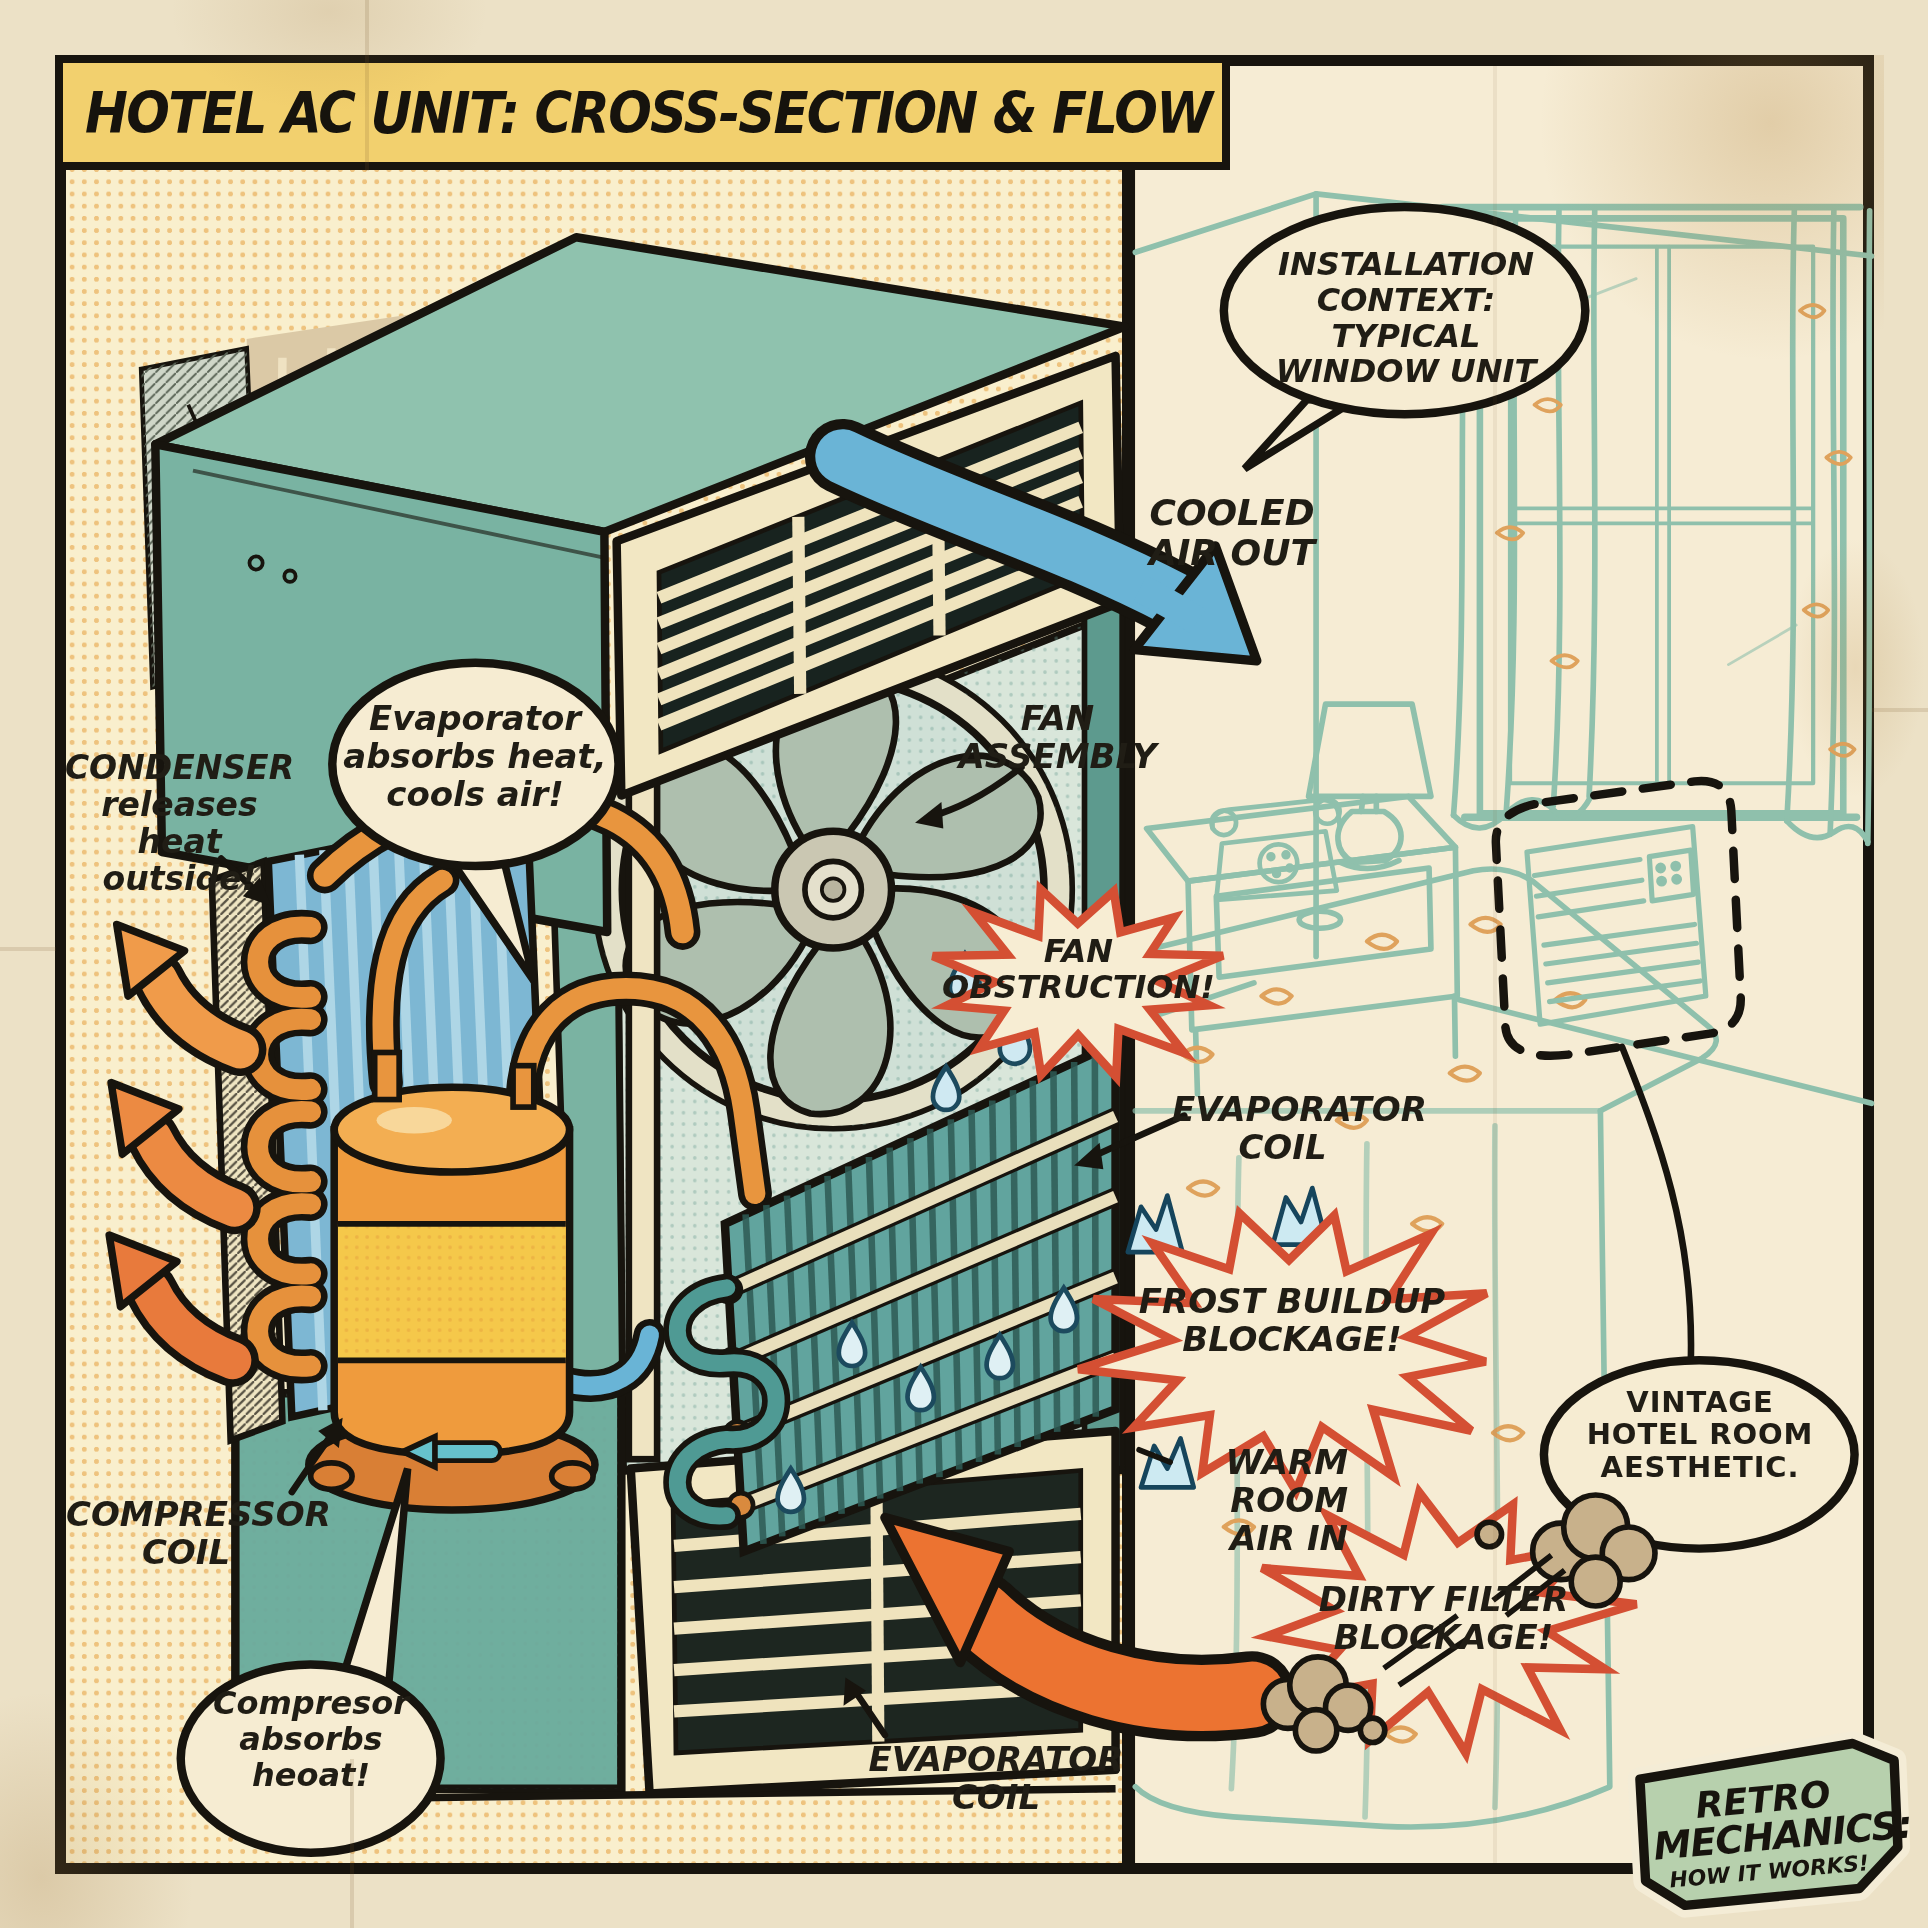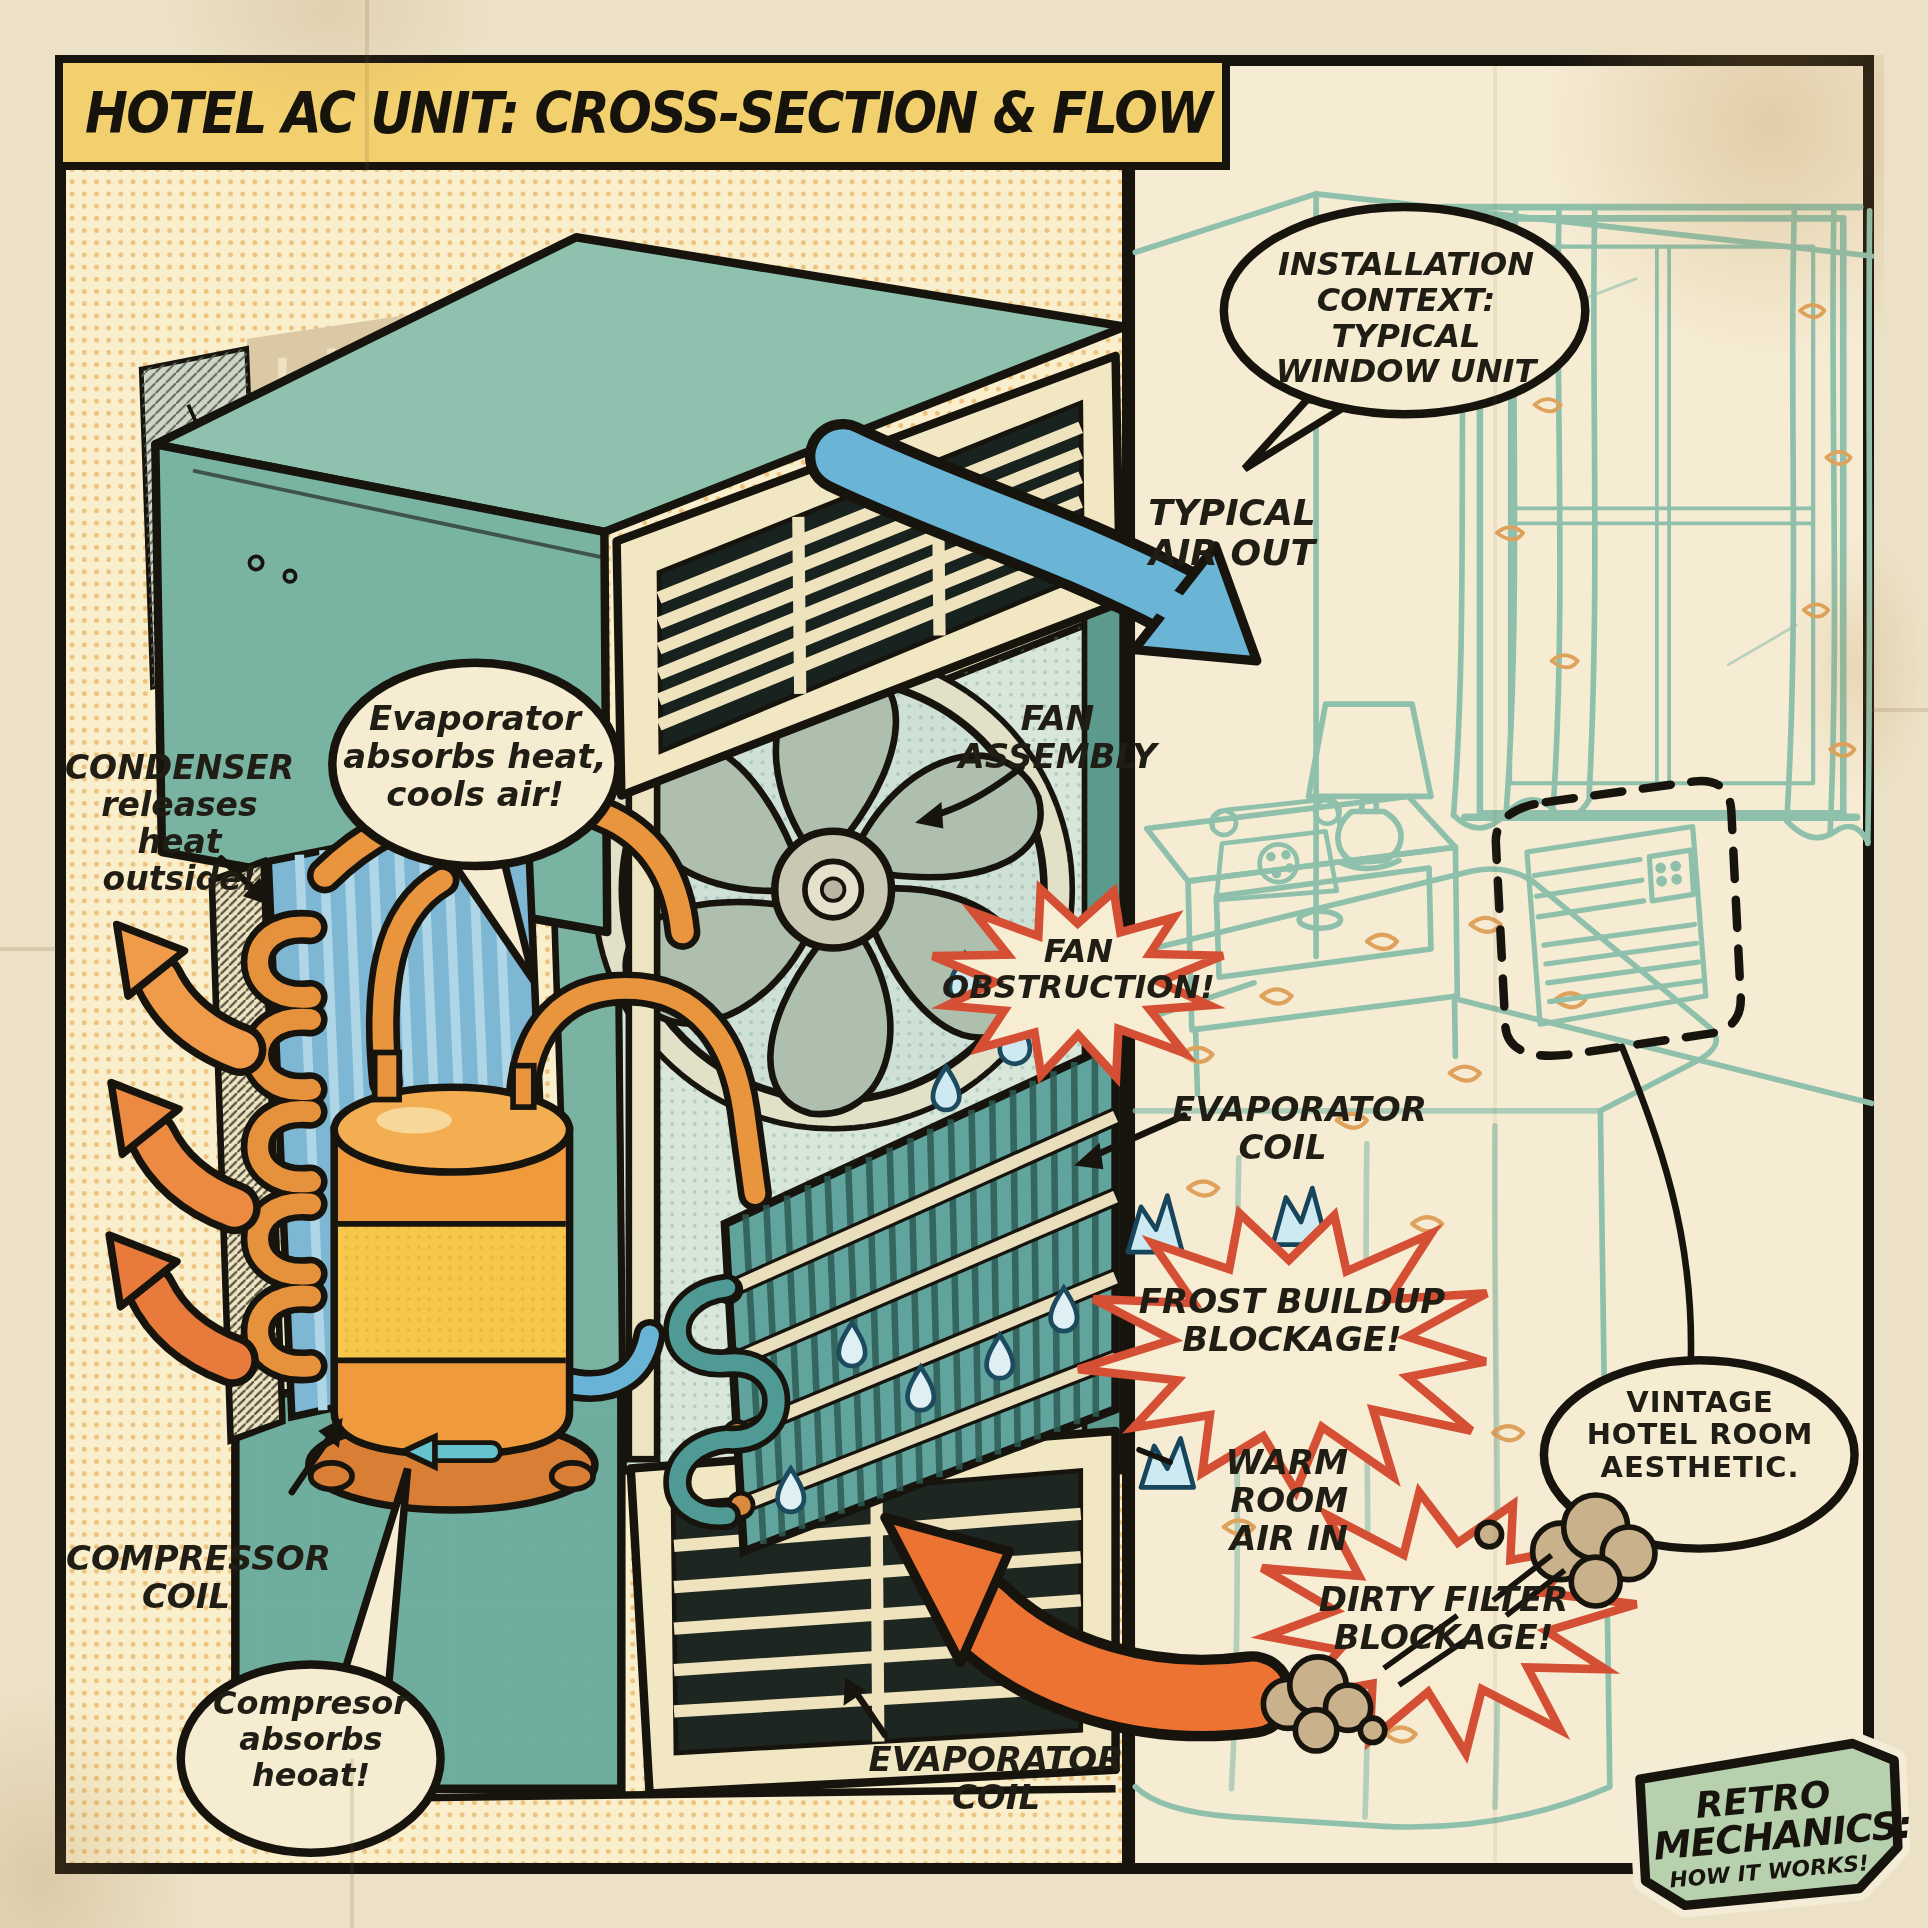--- a/index.html
+++ b/index.html
@@ -498,7 +498,7 @@
 </g>
 </svg>
 
-<div class="lbl" id="lbl-cooled">TYPICAL
+<div class="lbl" id="lbl-cooled">COOLED
 AIR OUT</div>
 <div class="lbl" id="lbl-fanasm">FAN
 ASSEMBLY</div>

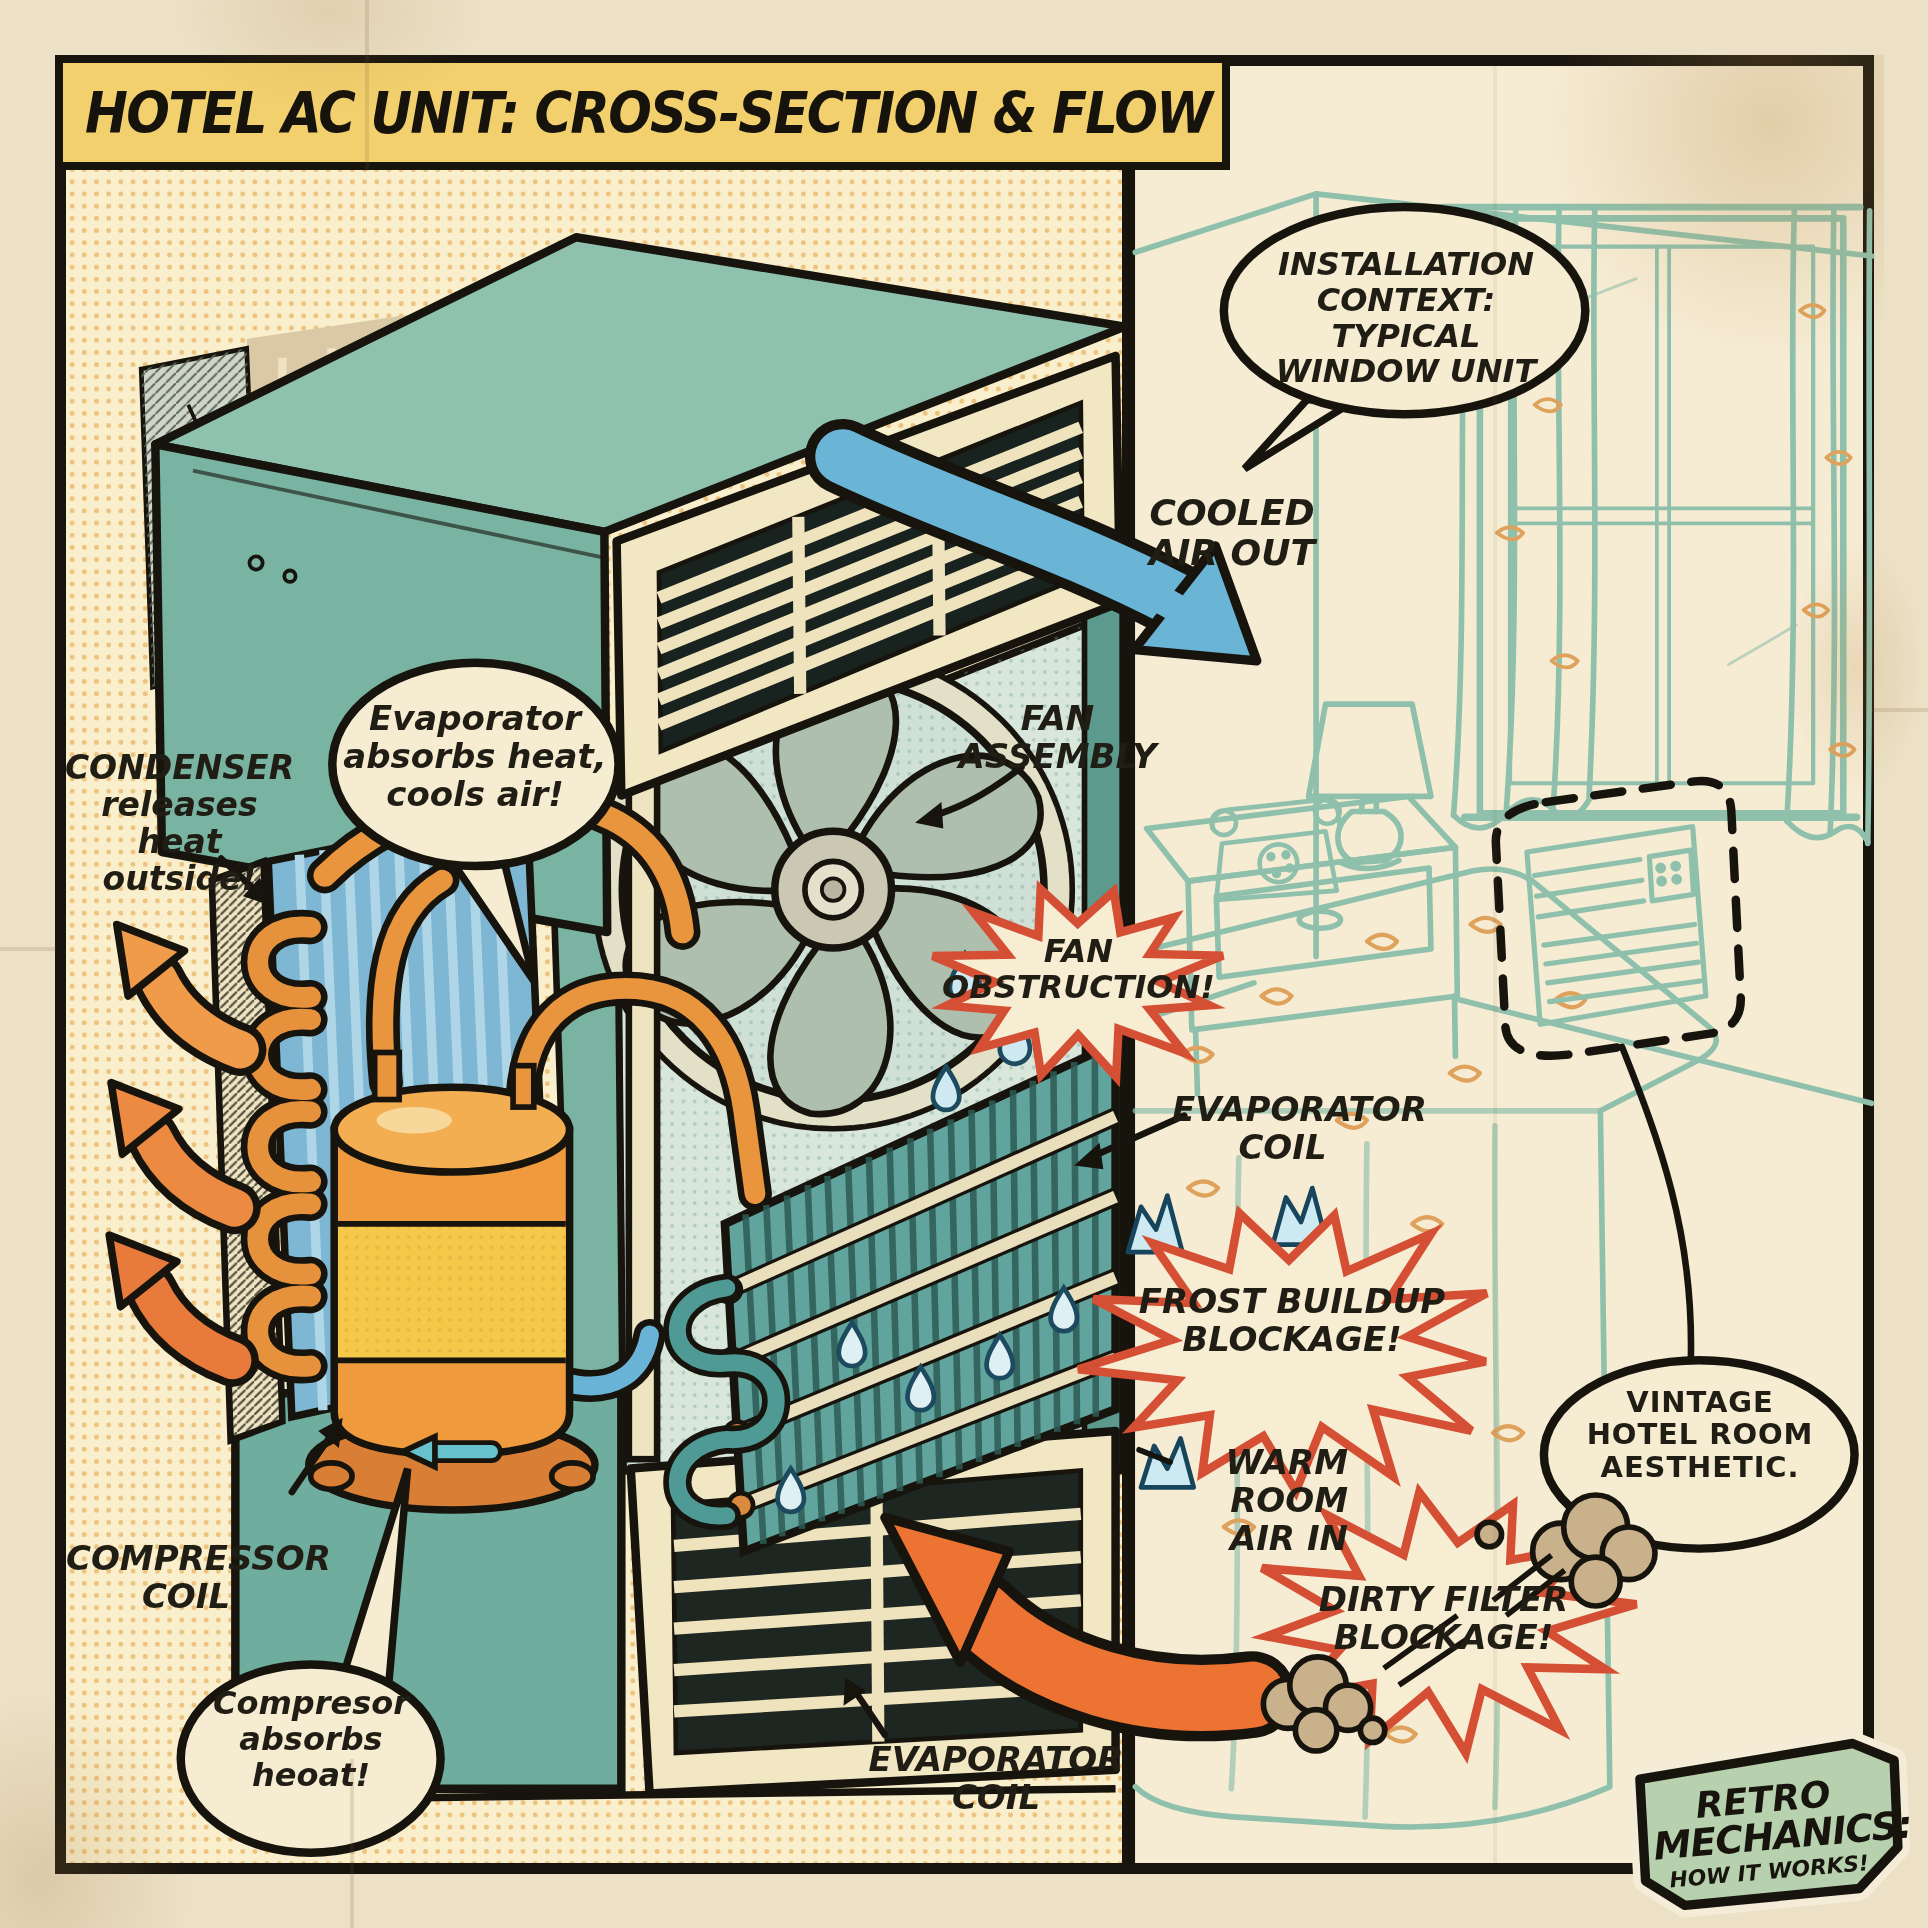--- a/index.html
+++ b/index.html
@@ -49,7 +49,7 @@
   #lbl-frost{left:1127px;top:1282px;width:330px;font-size:34px;}
   #lbl-warm{left:1179px;top:1443px;width:169px;font-size:34px;text-align:right;}
   #lbl-dirty{left:1288px;top:1580px;width:311px;font-size:34px;}
-  #lbl-compcoil{left:66px;top:1495px;width:240px;font-size:34px;margin-top:44px;}
+  #lbl-compcoil{left:66px;top:1495px;width:240px;font-size:34px;}
   #lbl-compbubble{left:186px;top:1686px;width:250px;font-size:32px;}
   #lbl-evapbottom{left:864px;top:1740px;width:264px;font-size:34px;}
   #lbl-install{left:1241px;top:247px;width:330px;font-size:32px;}

